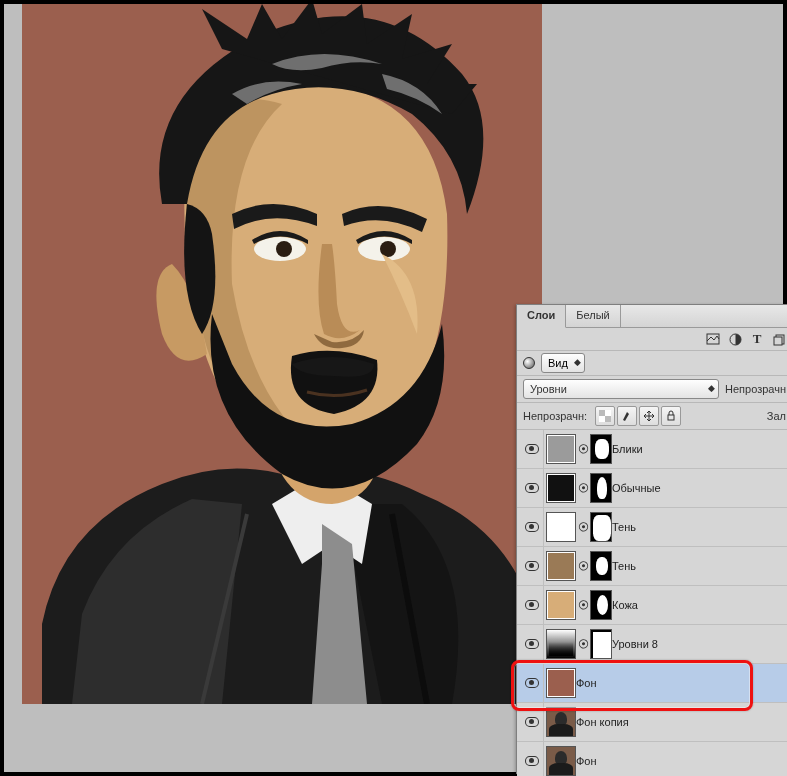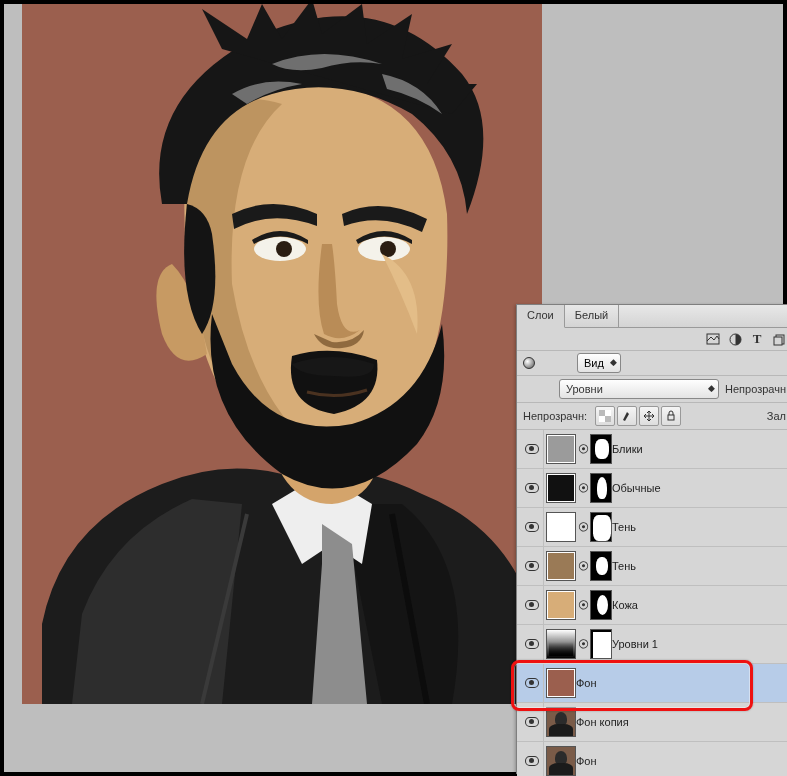--- a/index.html
+++ b/index.html
@@ -65,7 +65,7 @@
     background: #d6d6d6;
     border-bottom: 1px solid #d6d6d6;
     margin-bottom: -1px;
-    font-weight: 400;
+    font-weight: 700;
   }
   .panel-icons-row {
     height: 22px;

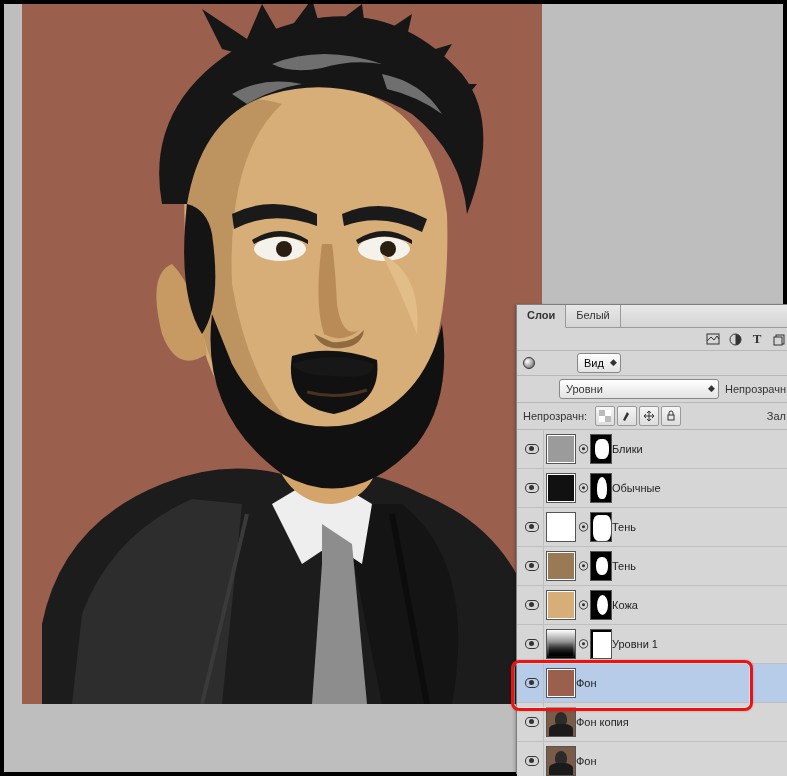--- a/index.html
+++ b/index.html
@@ -100,7 +100,6 @@
     position: relative;
     font-size: 11px;
     cursor: pointer;
-    margin-left: 36px;
   }
   .dropdown .caret {
     position: absolute; right: 3px; top: 3px;

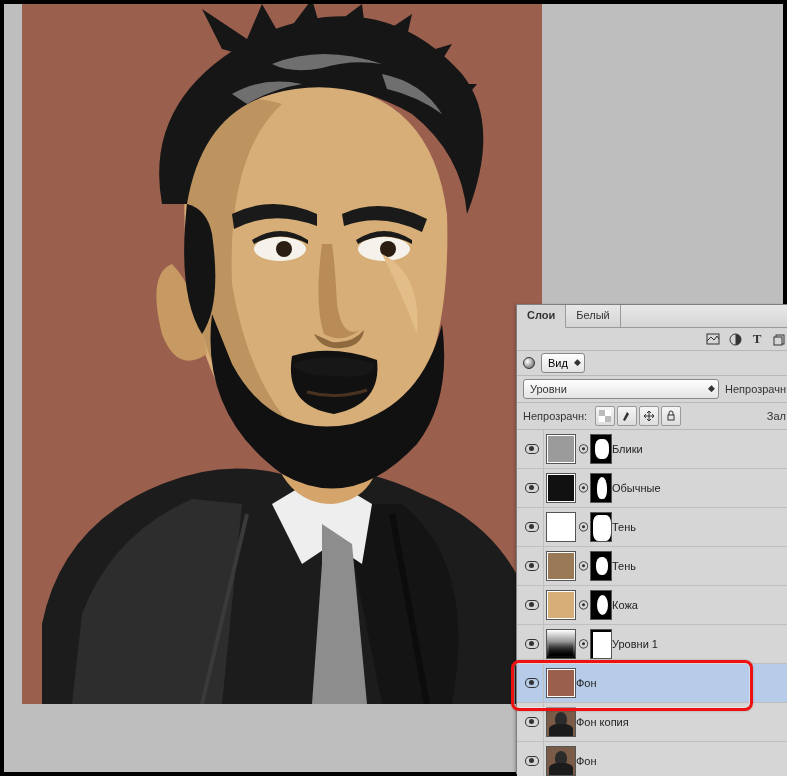--- a/index.html
+++ b/index.html
@@ -441,7 +441,7 @@
               <div class="m-shape" style="top: 2px; left: 2px; width: 18px; height: 26px; border-radius: 0px; background: rgb(255, 255, 255);"></div>
             </div>
           </div>
-          <div class="layer-name">Уровни 1</div>
+          <div class="layer-name">Уровни 8</div>
         </div>
         <div class="layer-row selected">
           <div class="vis-col">

